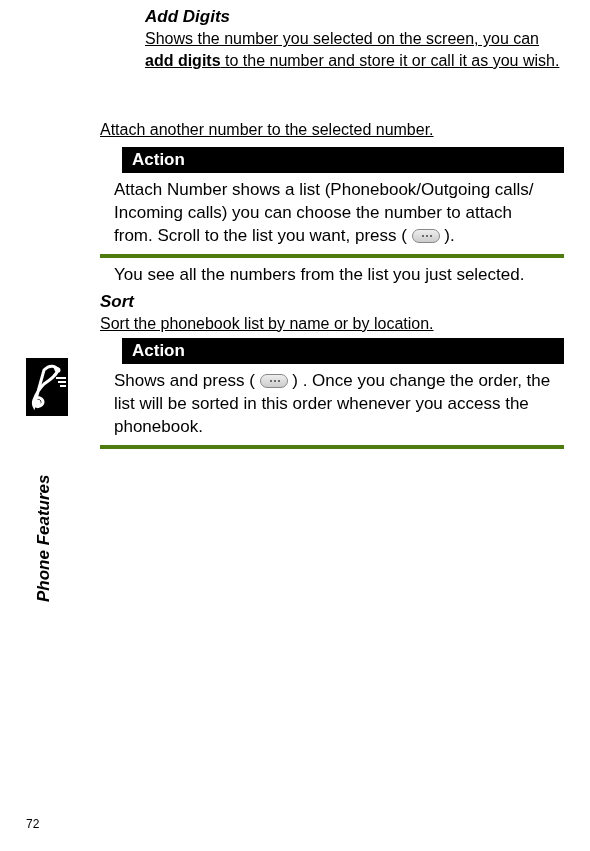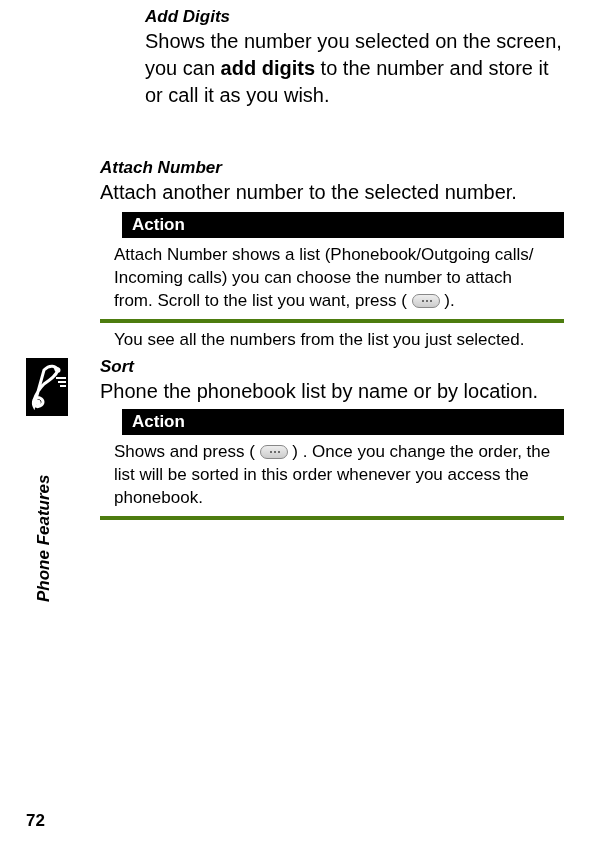--- a/index.html
+++ b/index.html
@@ -7,7 +7,7 @@
   .page { position: relative; width: 590px; height: 851px; padding: 0 26px 0 100px; }
   .content { padding-top: 6px; }
   .section-title { font-weight: bold; font-style: italic; font-size: 17px; line-height: 1.3; }
-  .body-text { font-size: 20px; line-height: 1.35; }
+  .body-text { font-size: 16px; line-height: 1.35; text-decoration: underline; }
   .bold { font-weight: bold; }
   .section { margin-bottom: 20px; margin-left: 45px; }
   .gap-large { height: 28px; }

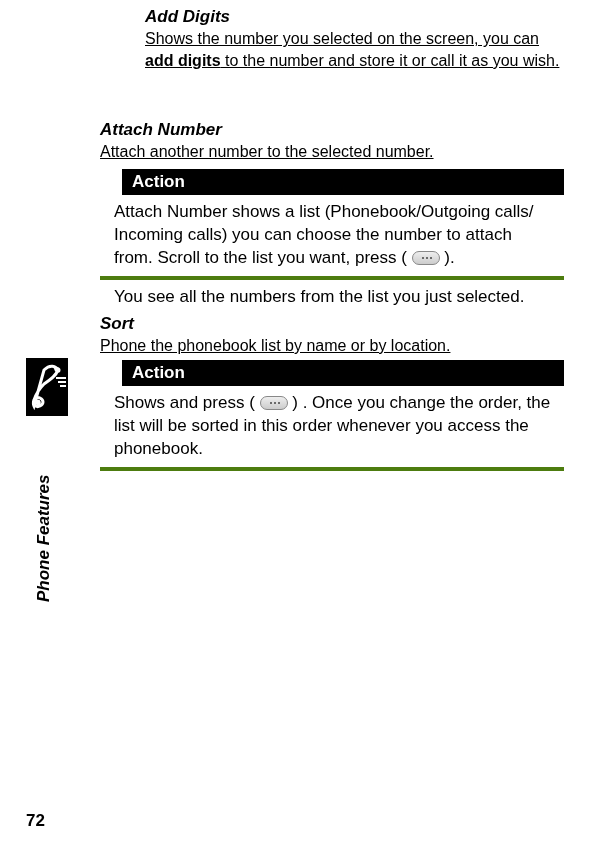--- a/index.html
+++ b/index.html
@@ -130,7 +130,6 @@
     <div class="gap-large"></div>
 
     <div>
-      <div class="section-title">Attach Number</div>
       <p class="body-text">Attach another number to the selected number.</p>
 
       <div style="margin-top:6px;">

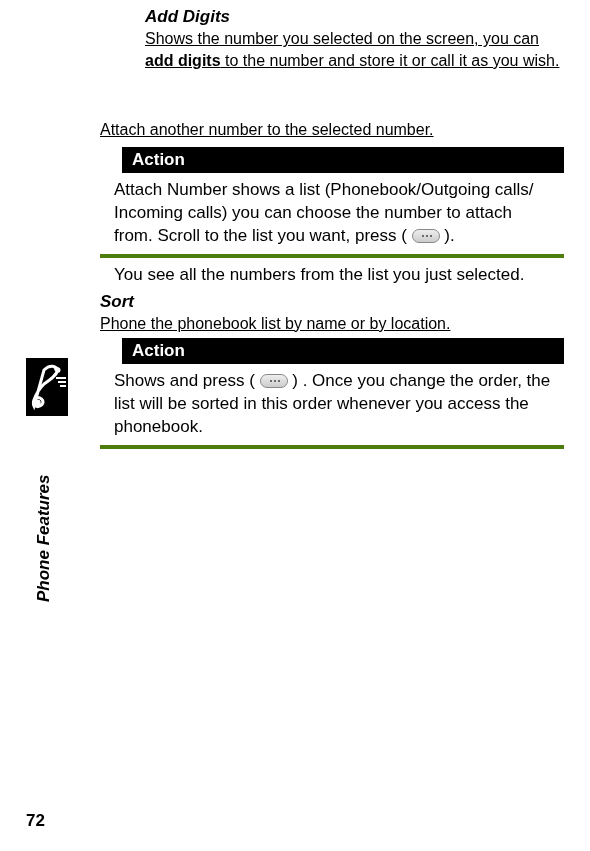--- a/index.html
+++ b/index.html
@@ -151,7 +151,7 @@
 
     <div style="margin-top:2px;">
       <div class="section-title">Sort</div>
-      <p class="body-text">Phone the phonebook list by name or by location.</p>
+      <p class="body-text">Sort the phonebook list by name or by location.</p>
 
       <div style="margin-top:4px;">
         <div class="action-bar">Action</div>

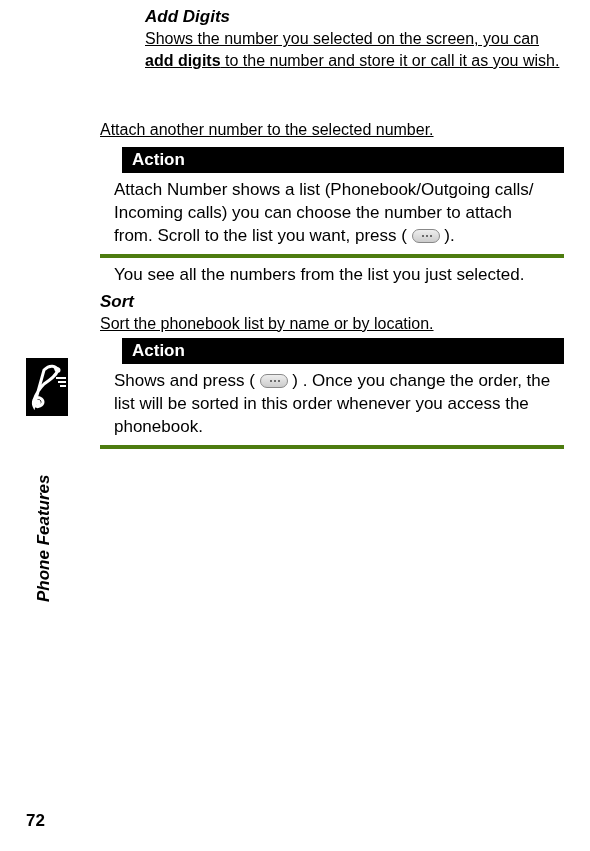--- a/index.html
+++ b/index.html
@@ -88,8 +88,8 @@
     position: absolute;
     left: 26px;
     bottom: 20px;
-    font-weight: bold;
-    font-size: 17px;
+    font-weight: normal;
+    font-size: 12px;
     margin-top: 12px;
   }
 </style>

